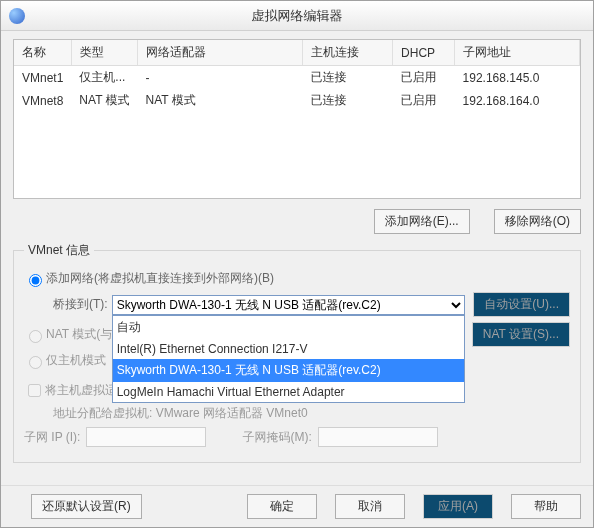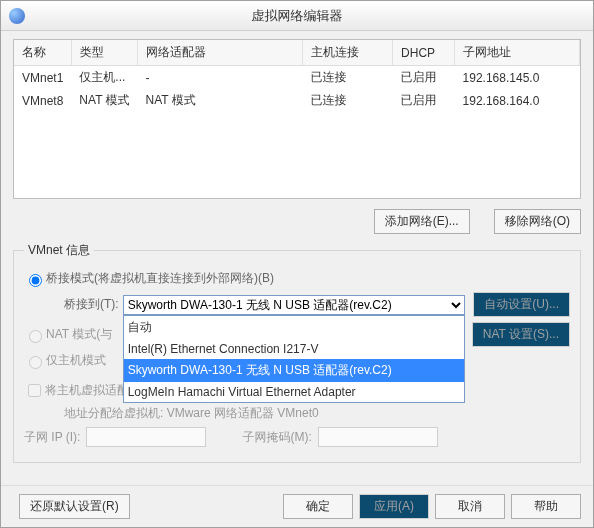--- a/index.html
+++ b/index.html
@@ -87,7 +87,7 @@
 
       <div class="row">
         <input type="radio" class="radio" checked="" style="">
-        <span>桥接模式(将虚拟机直接连接到外部网络)(B)</span>
+        <span>添加网络(将虚拟机直接连接到外部网络)(B)</span>
       </div>
       <div class="row indent">
         <span class="lbl">桥接到(T):</span>

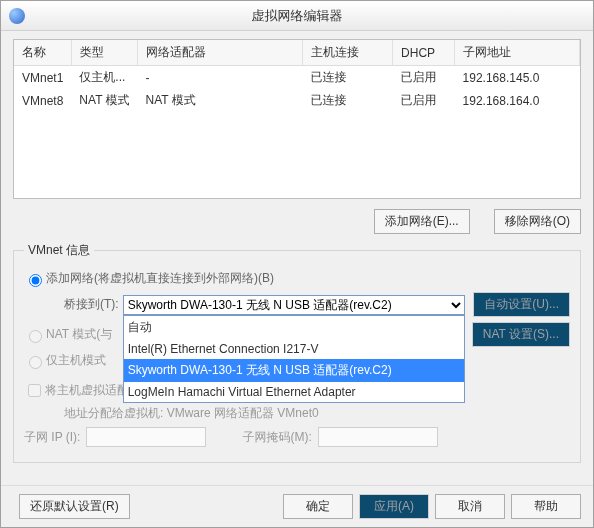--- a/index.html
+++ b/index.html
@@ -23,7 +23,7 @@
 .row{display:flex;align-items:center;margin:5px 0;color:#666}
 .row.disabled{color:#9a9a9a}
 .radio,.check{margin-right:4px}
-.indent{margin-left:40px}
+.indent{margin-left:29px}
 .lbl{margin-right:4px}
 .combo{flex:1;position:relative}
 .combo select{width:100%;height:20px;border:1px solid #7a9ac6;background:#fff}

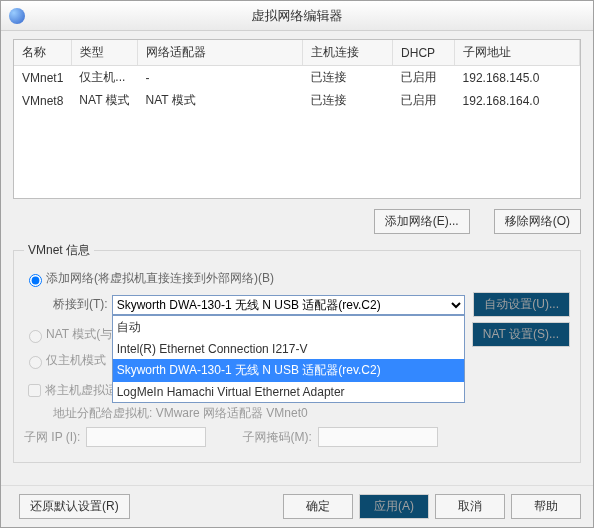--- a/index.html
+++ b/index.html
@@ -34,7 +34,7 @@
 .txt{width:120px;height:20px;border:1px solid #cfcfcf;background:#fafafa;margin:0 6px}
 .footer{display:flex;align-items:center;padding:8px 12px;border-top:1px solid #ddd;background:#f0f0f0}
 .footer .spacer{flex:1}
-.footer button{min-width:70px;margin-left:6px}
+.footer button{min-width:70px;margin-left:18px}
 </style>
 </head>
 <body>

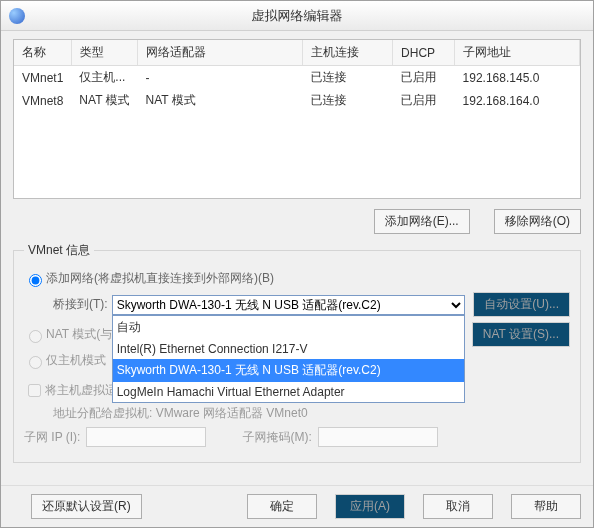--- a/index.html
+++ b/index.html
@@ -140,8 +140,8 @@
     <button>还原默认设置(R)</button>
     <span class="spacer"></span>
     <button>确定</button>
+    <button>取消</button>
     <button disabled="">应用(A)</button>
-    <button>取消</button>
     <button>帮助</button>
   </div>
 </div>

